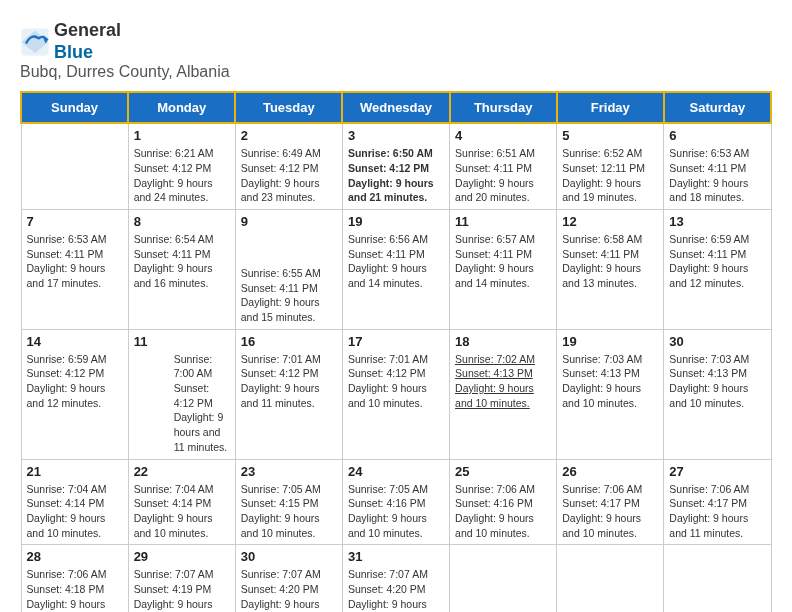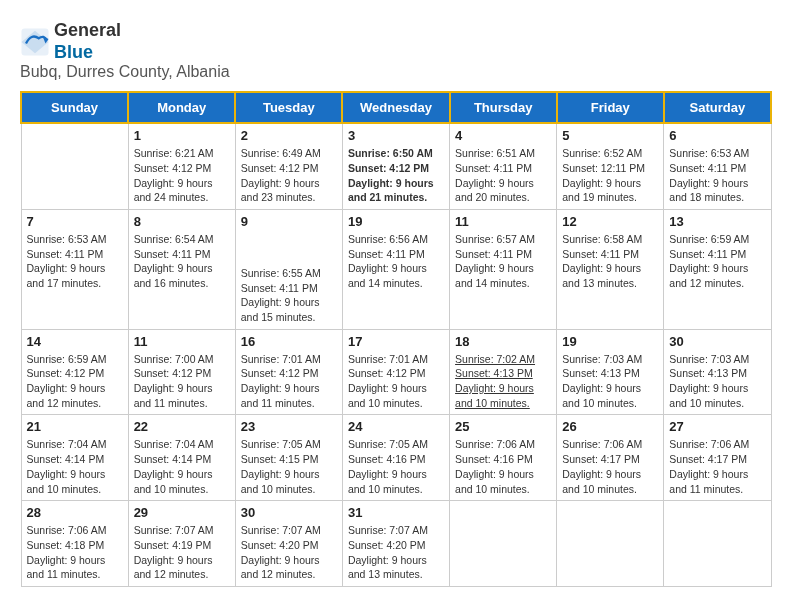--- a/index.html
+++ b/index.html
@@ -203,7 +203,7 @@
         </td>
         <td>
           <div class="date-num">11</div>
-          <div class="cell-text" style="white-space: pre-line;">Sunrise: 7:00 AM
+          <div class="cell-text" style="white-space: pre-line; margin-left: 40px;">Sunrise: 7:00 AM
 Sunset: 4:12 PM
 Daylight: 9 hours and 11 minutes.</div>
         </td>

